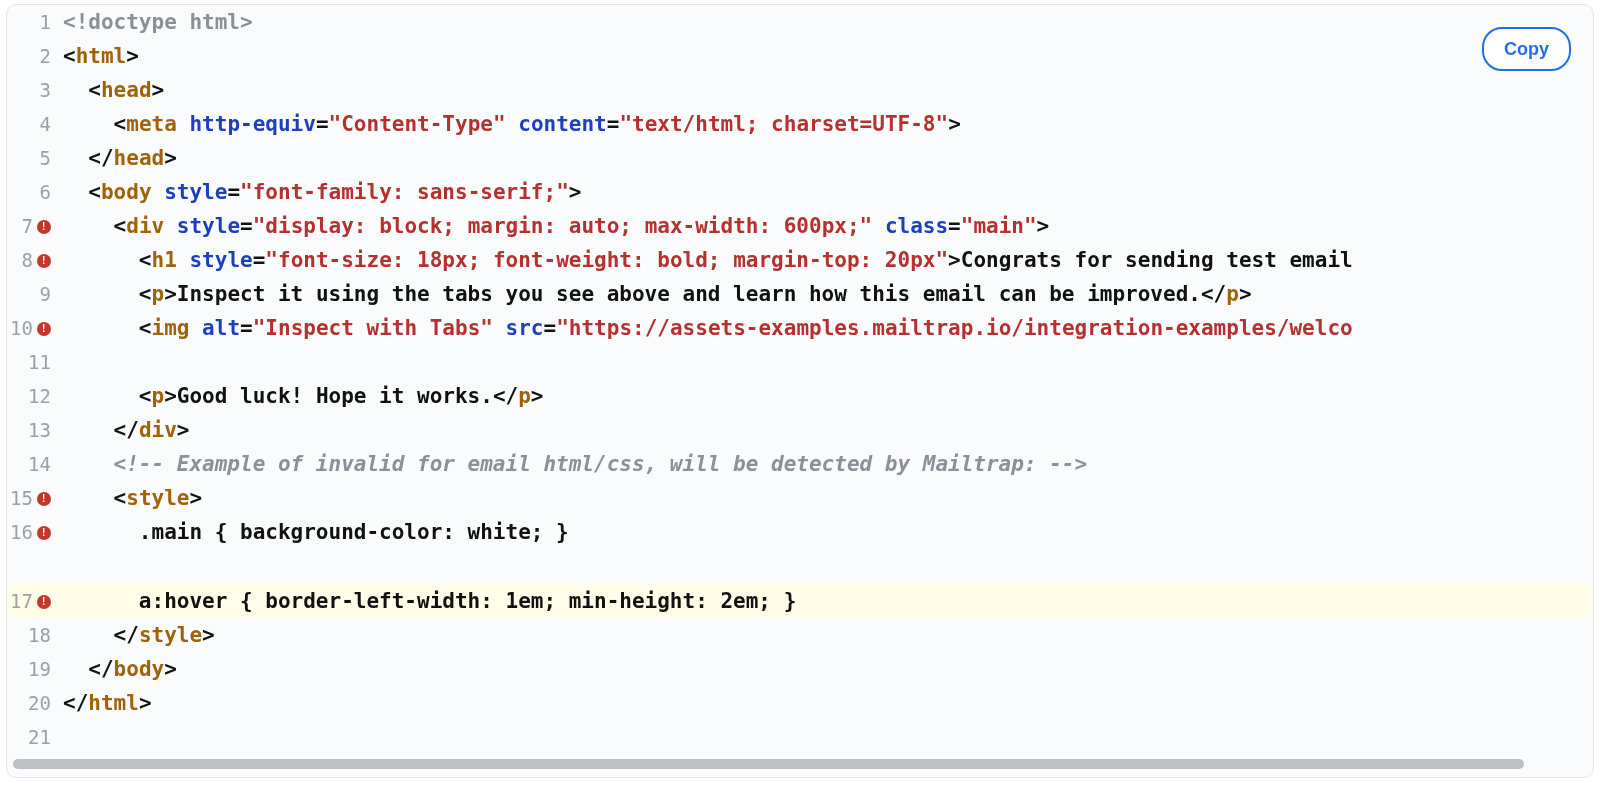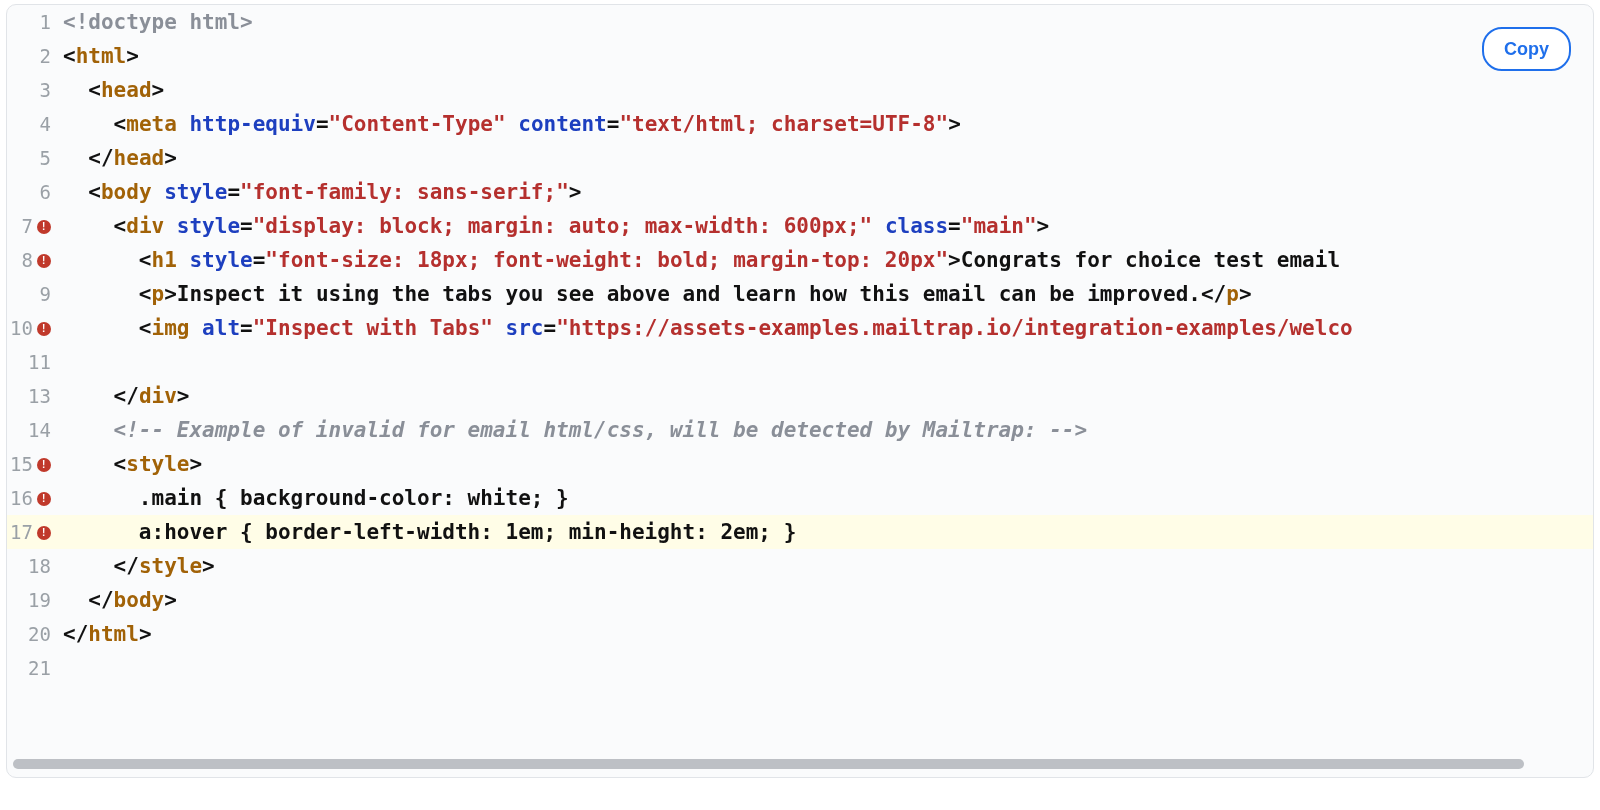--- a/index.html
+++ b/index.html
@@ -148,7 +148,7 @@
       </div>
       <div class="line">
         <div class="gutter"><span class="num">8</span><span class="marker"></span></div>
-        <div class="code"><span>      </span><span class="t-punct">&lt;</span><span class="t-tag">h1</span><span class="t-text"> </span><span class="t-attr">style</span><span class="t-puncteq">=</span><span class="t-string">"font-size: 18px; font-weight: bold; margin-top: 20px"</span><span class="t-punct">&gt;</span><span class="t-text">Congrats for choice test email </span></div>
+        <div class="code"><span>      </span><span class="t-punct">&lt;</span><span class="t-tag">h1</span><span class="t-text"> </span><span class="t-attr">style</span><span class="t-puncteq">=</span><span class="t-string">"font-size: 18px; font-weight: bold; margin-top: 20px"</span><span class="t-punct">&gt;</span><span class="t-text">Congrats for sending test email </span></div>
       </div>
       <div class="line">
         <div class="gutter"><span class="num">9</span></div>

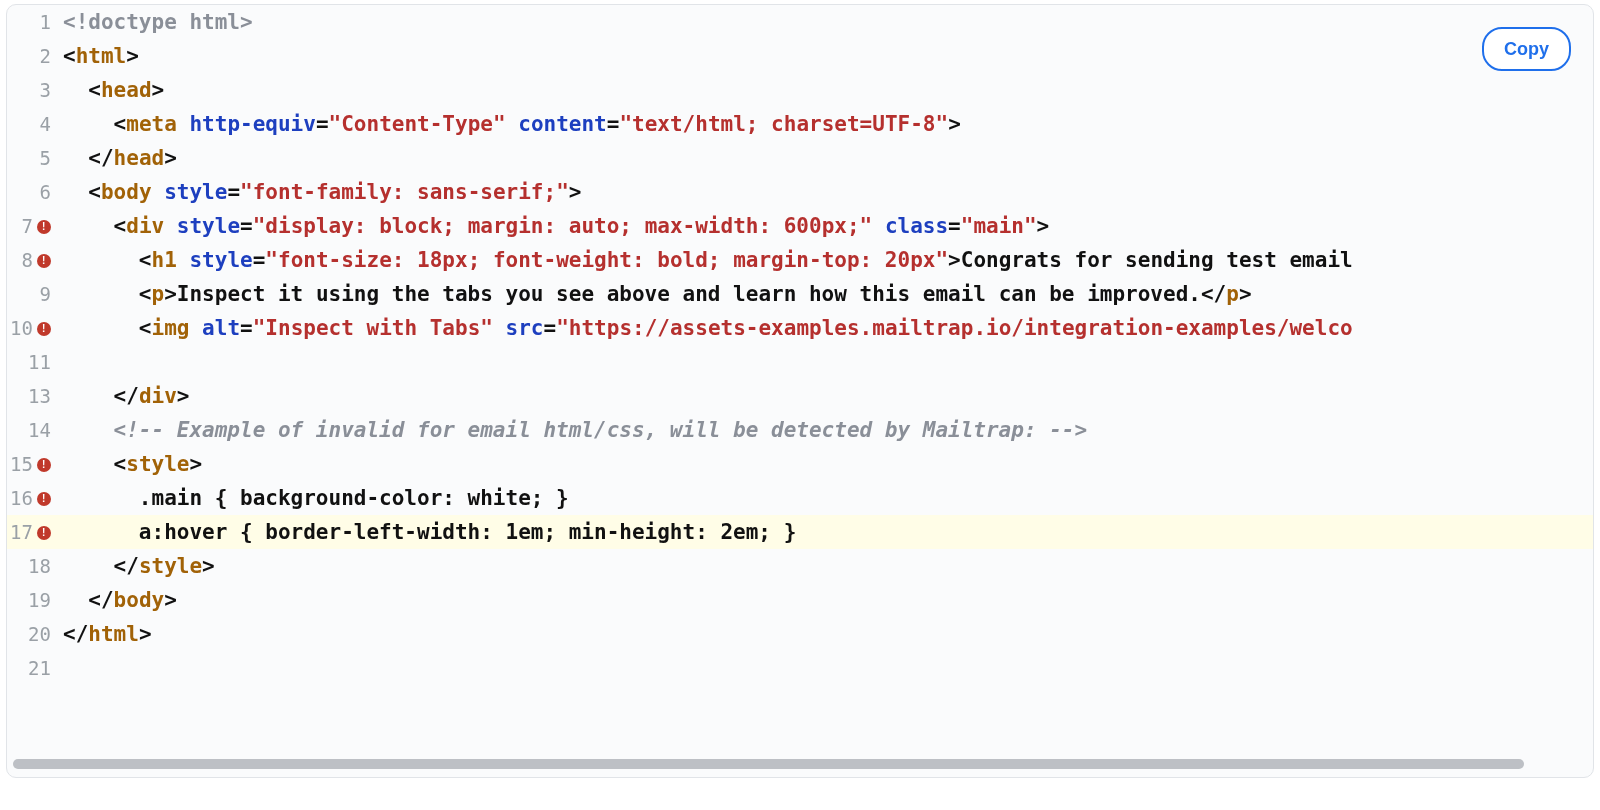--- a/index.html
+++ b/index.html
@@ -162,6 +162,10 @@
         <div class="gutter"><span class="num">11</span></div>
       </div>
       <div class="line">
+        <div class="gutter"><span class="num">12</span></div>
+        <div class="code"><span>      </span><span class="t-punct">&lt;</span><span class="t-tag">p</span><span class="t-punct">&gt;</span><span class="t-text">Good luck! Hope it works.</span><span class="t-punct">&lt;/</span><span class="t-tag">p</span><span class="t-punct">&gt;</span></div>
+      </div>
+      <div class="line">
         <div class="gutter"><span class="num">13</span></div>
         <div class="code"><span>    </span><span class="t-punct">&lt;/</span><span class="t-tag">div</span><span class="t-punct">&gt;</span></div>
       </div>

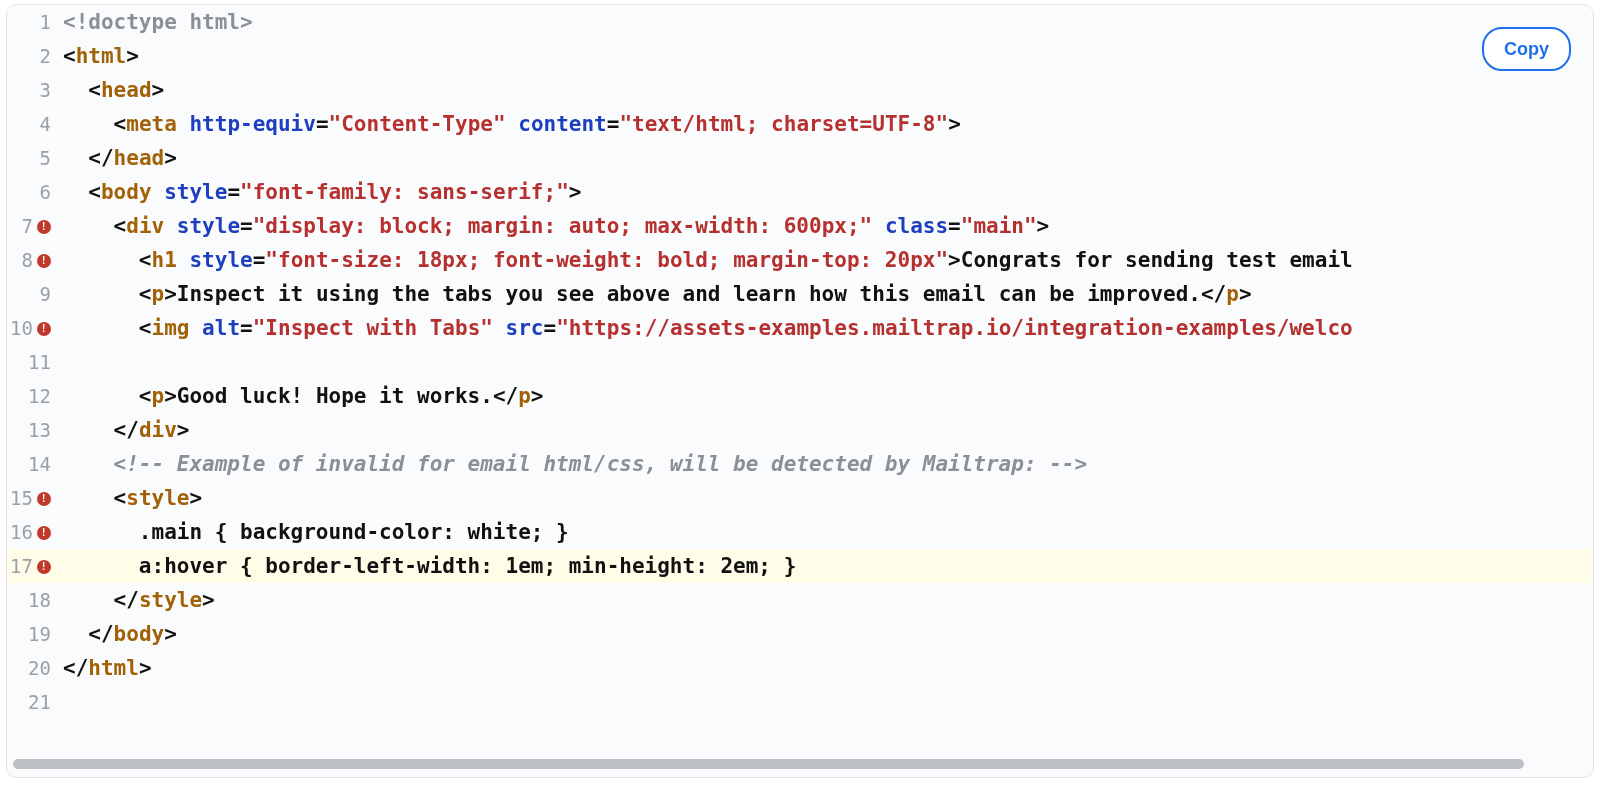--- a/index.html
+++ b/index.html
@@ -43,7 +43,7 @@
     height: 34px;
     align-items: center;
   }
-  .line.hl { background: #fffde7; }
+  .line.hl { background: #fffde7; margin-top: 35px; }
   .gutter {
     flex: 0 0 46px;
     text-align: right;

